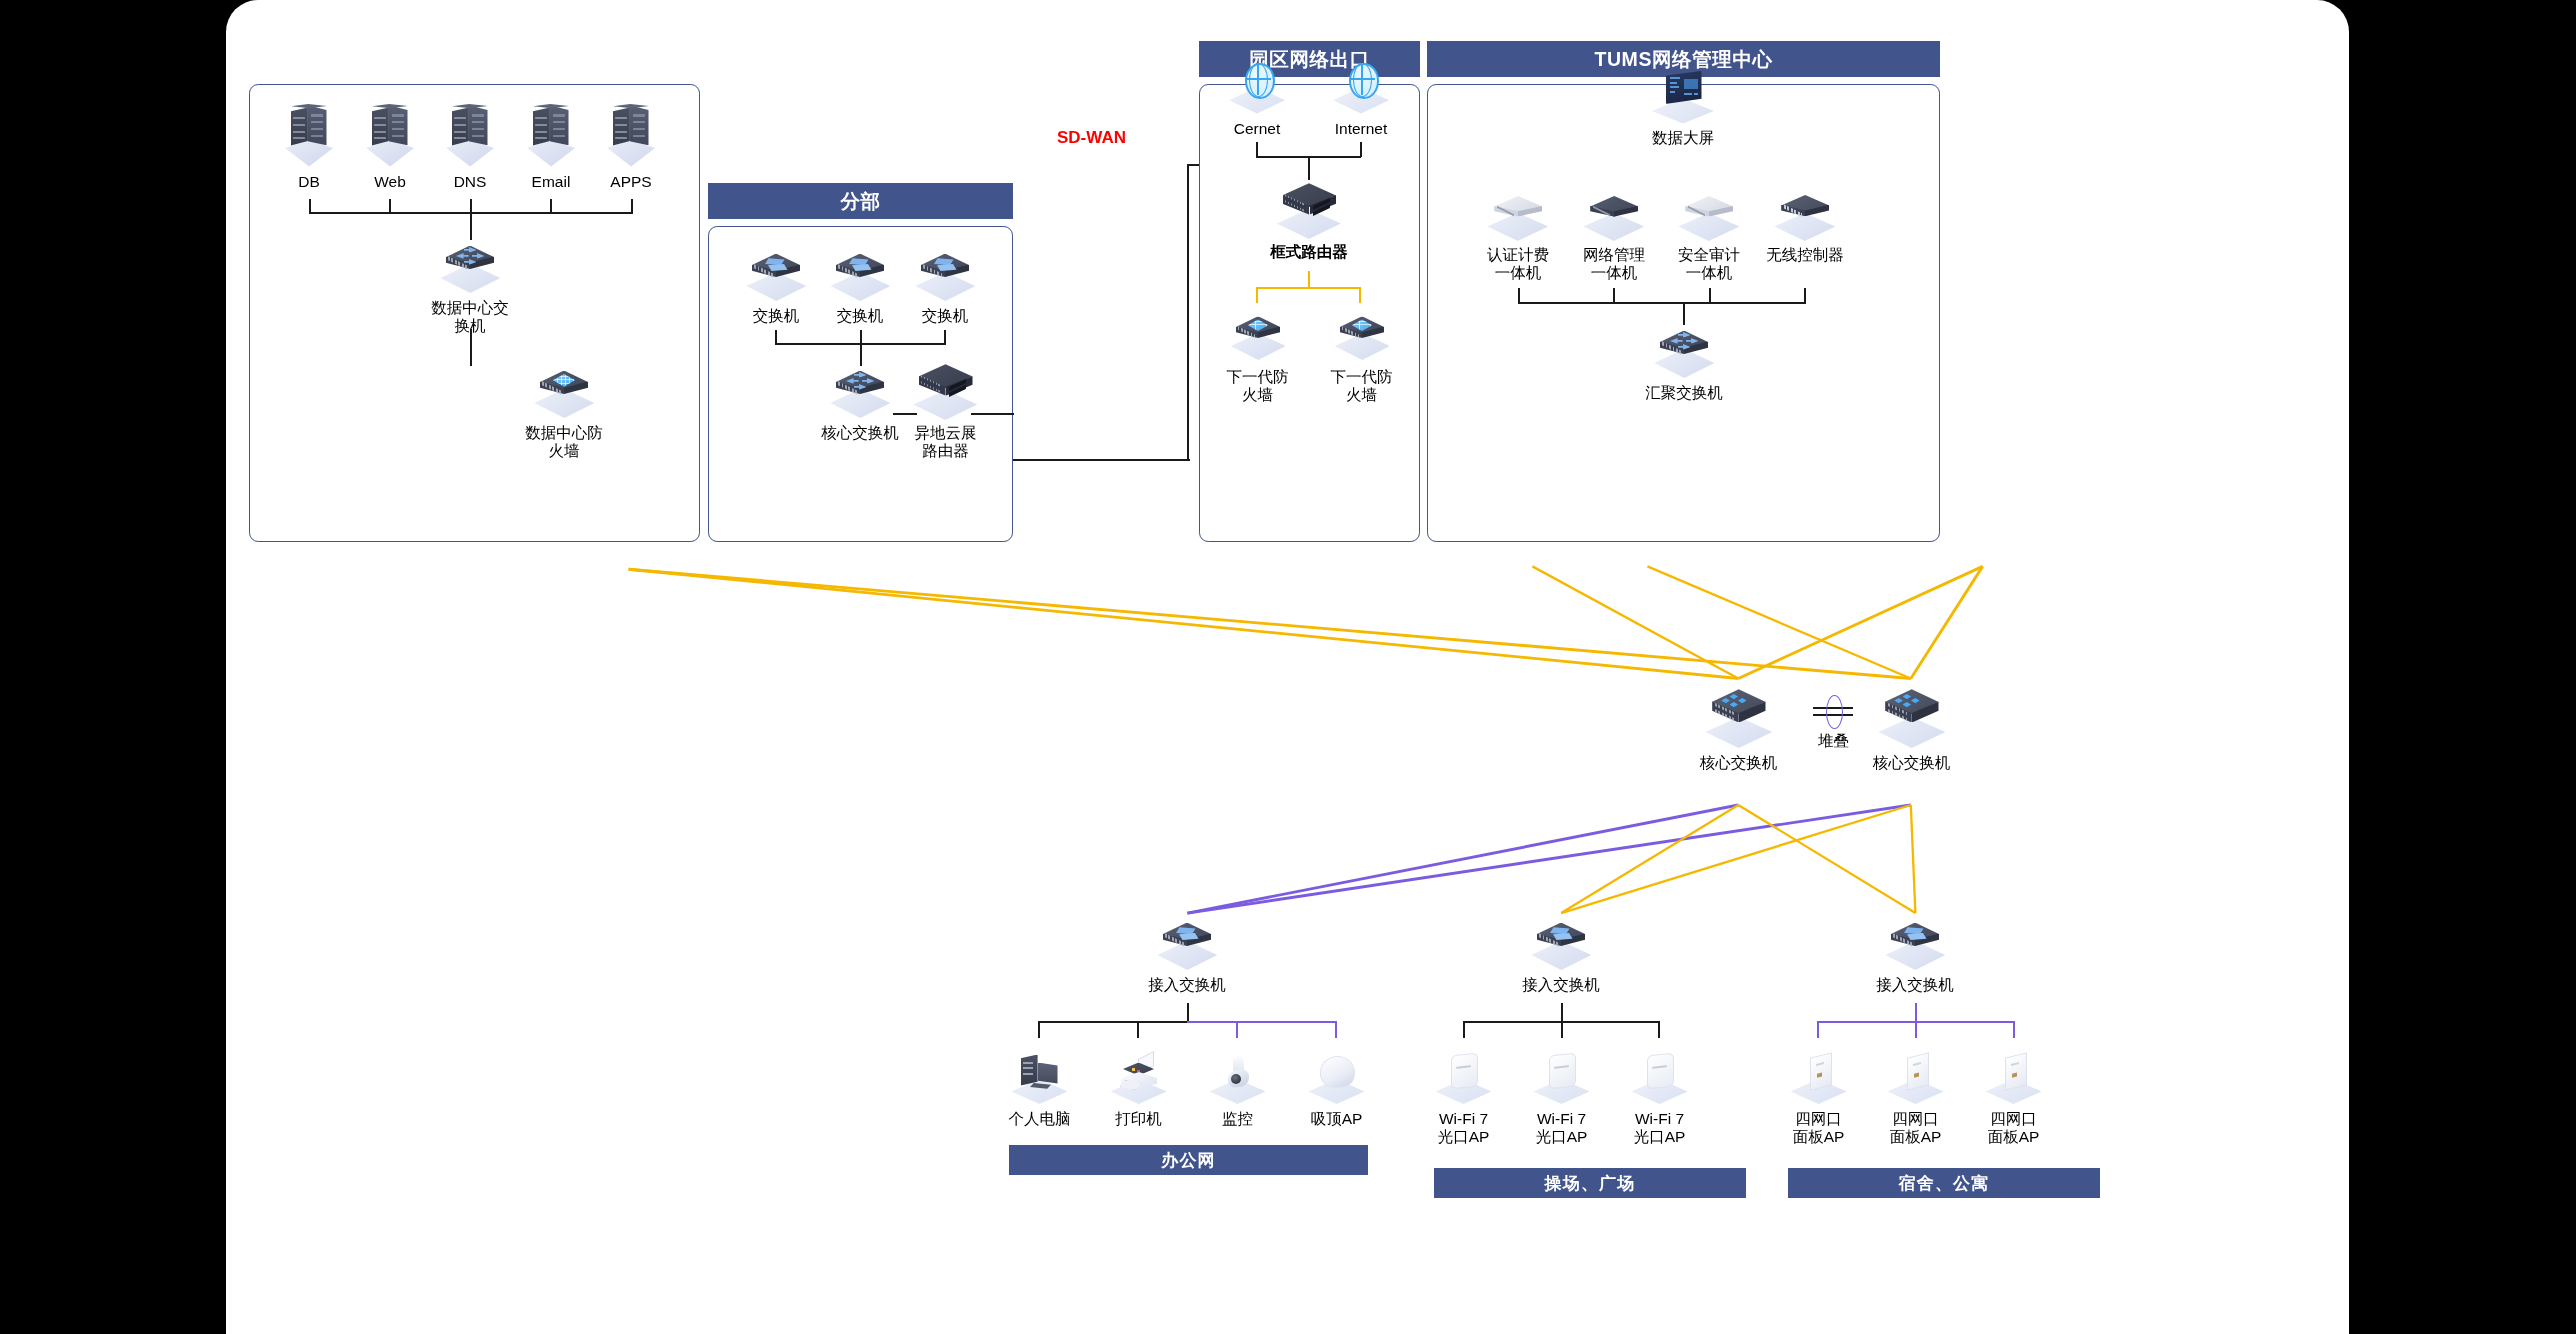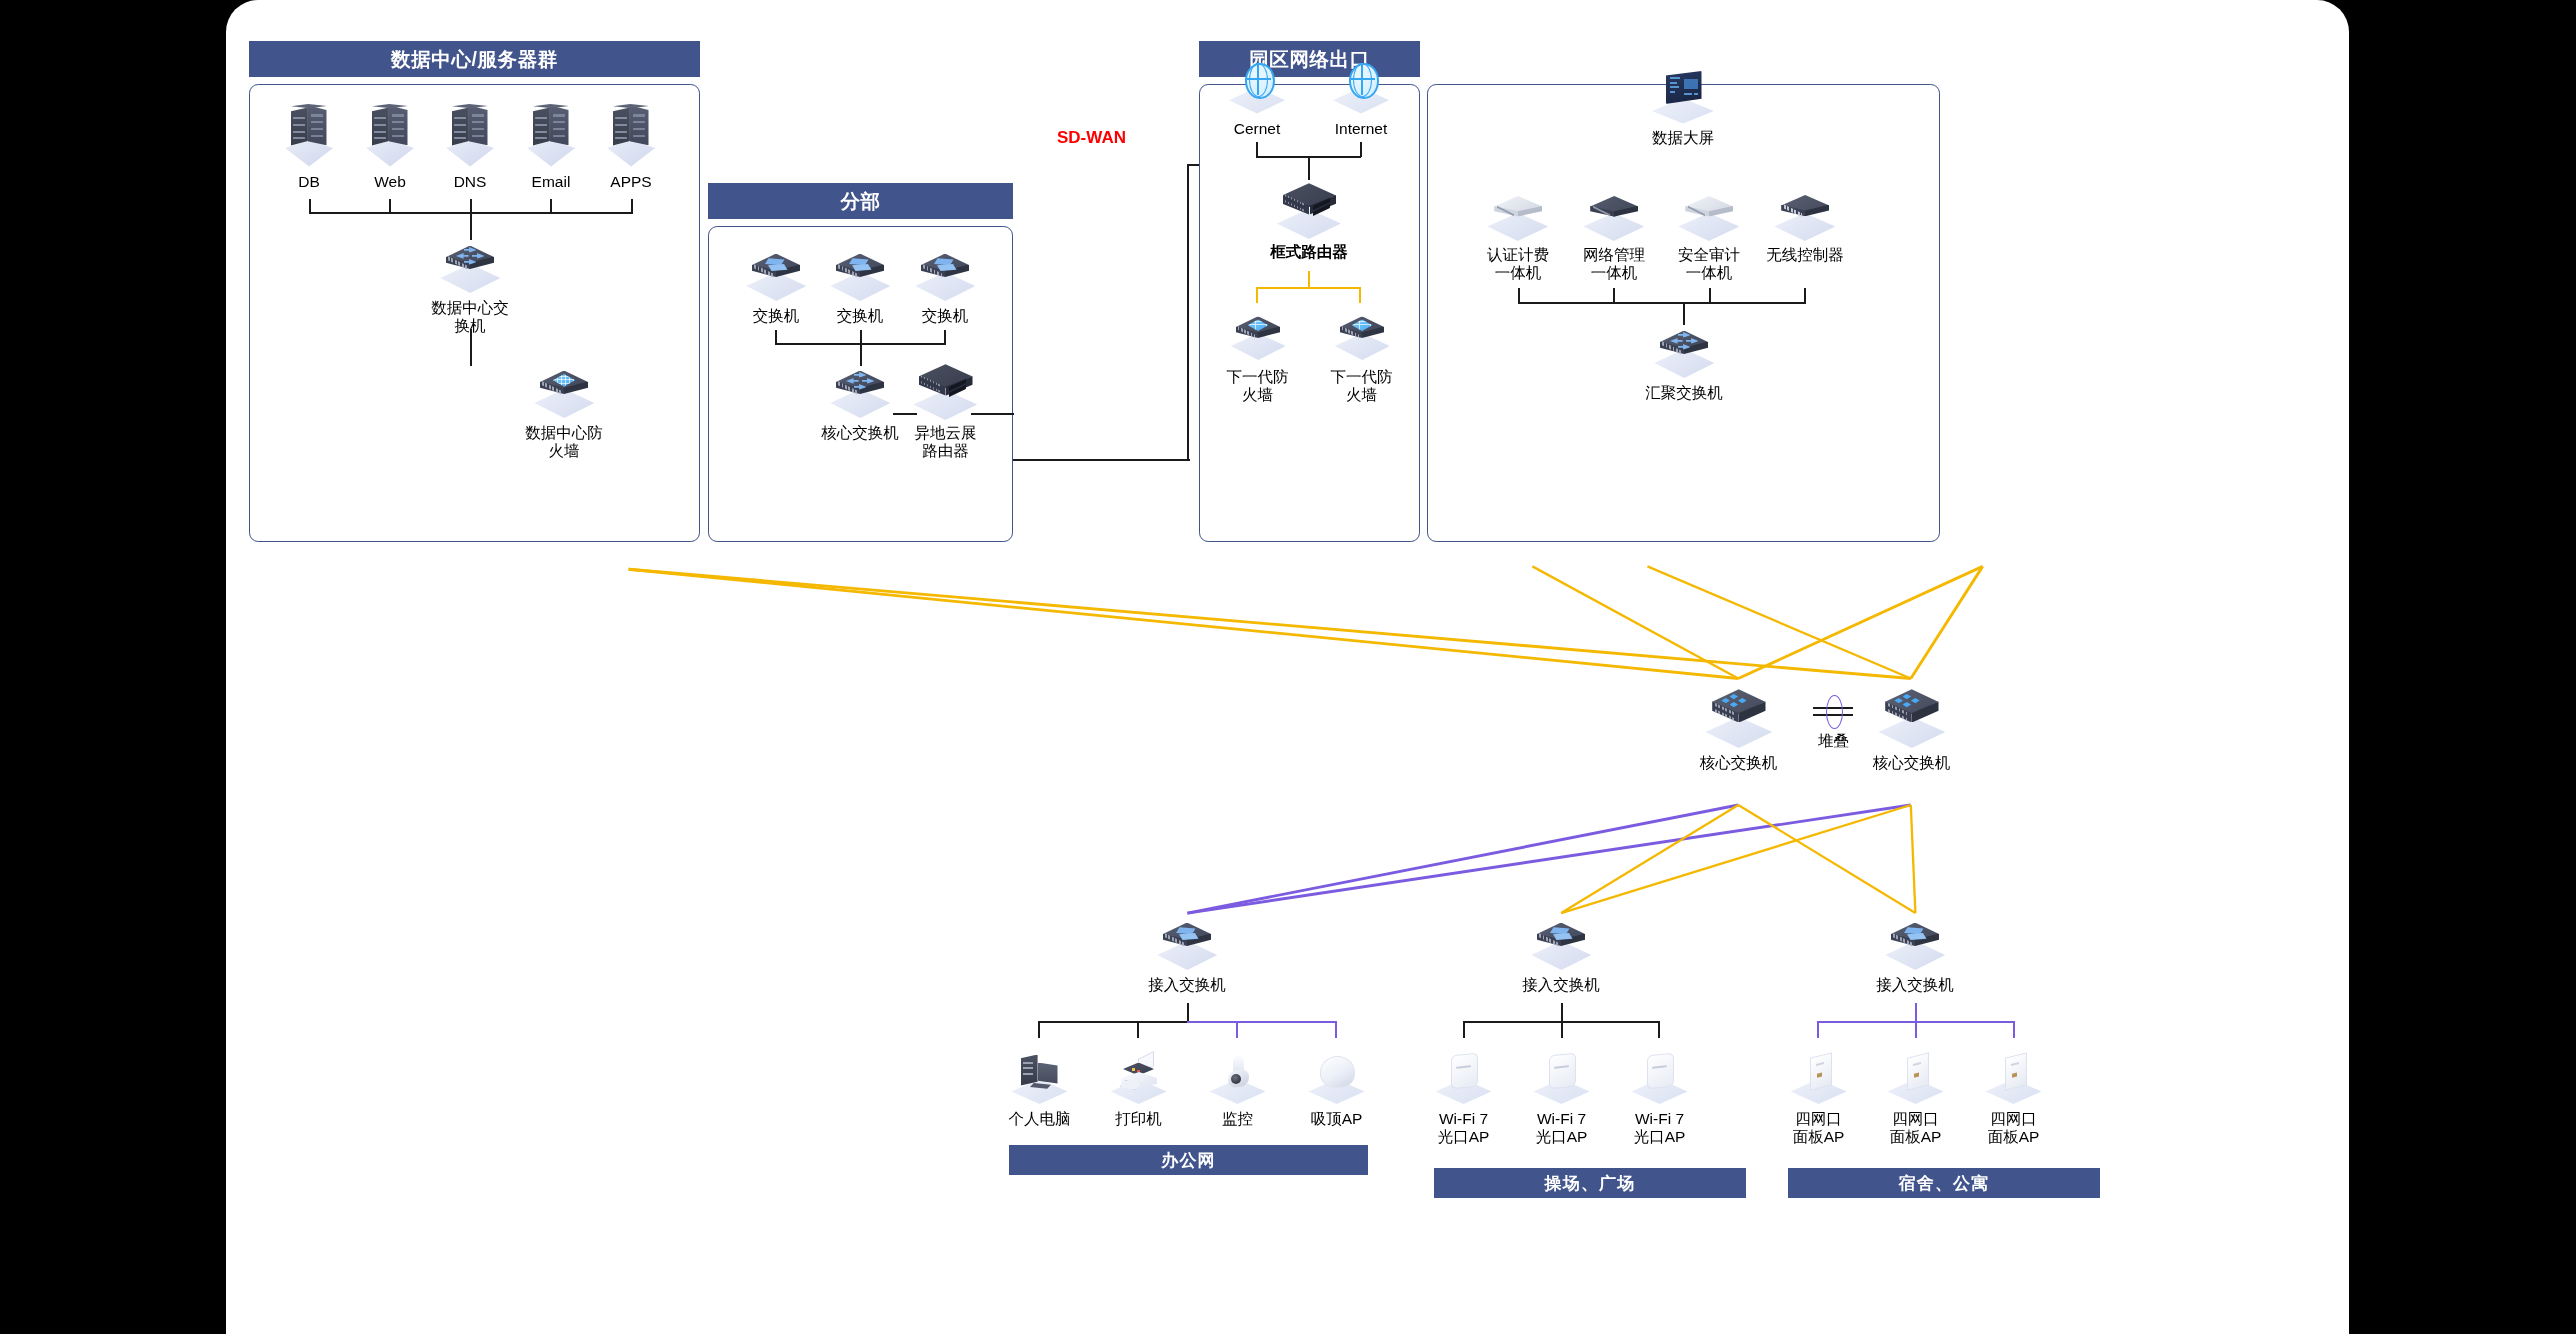--- a/index.html
+++ b/index.html
@@ -346,7 +346,6 @@
   <div class="hline" style="left:787px;top:459px;width:177px;"></div>
 
   <div class="group" style="left:23px;top:41px;width:451px;height:500px;">
-    <div class="group-title">数据中心/服务器群</div>
     <div class="group-body" style="height:458px;"></div>
 
     <div class="node" style="left:60px;top:63px;">

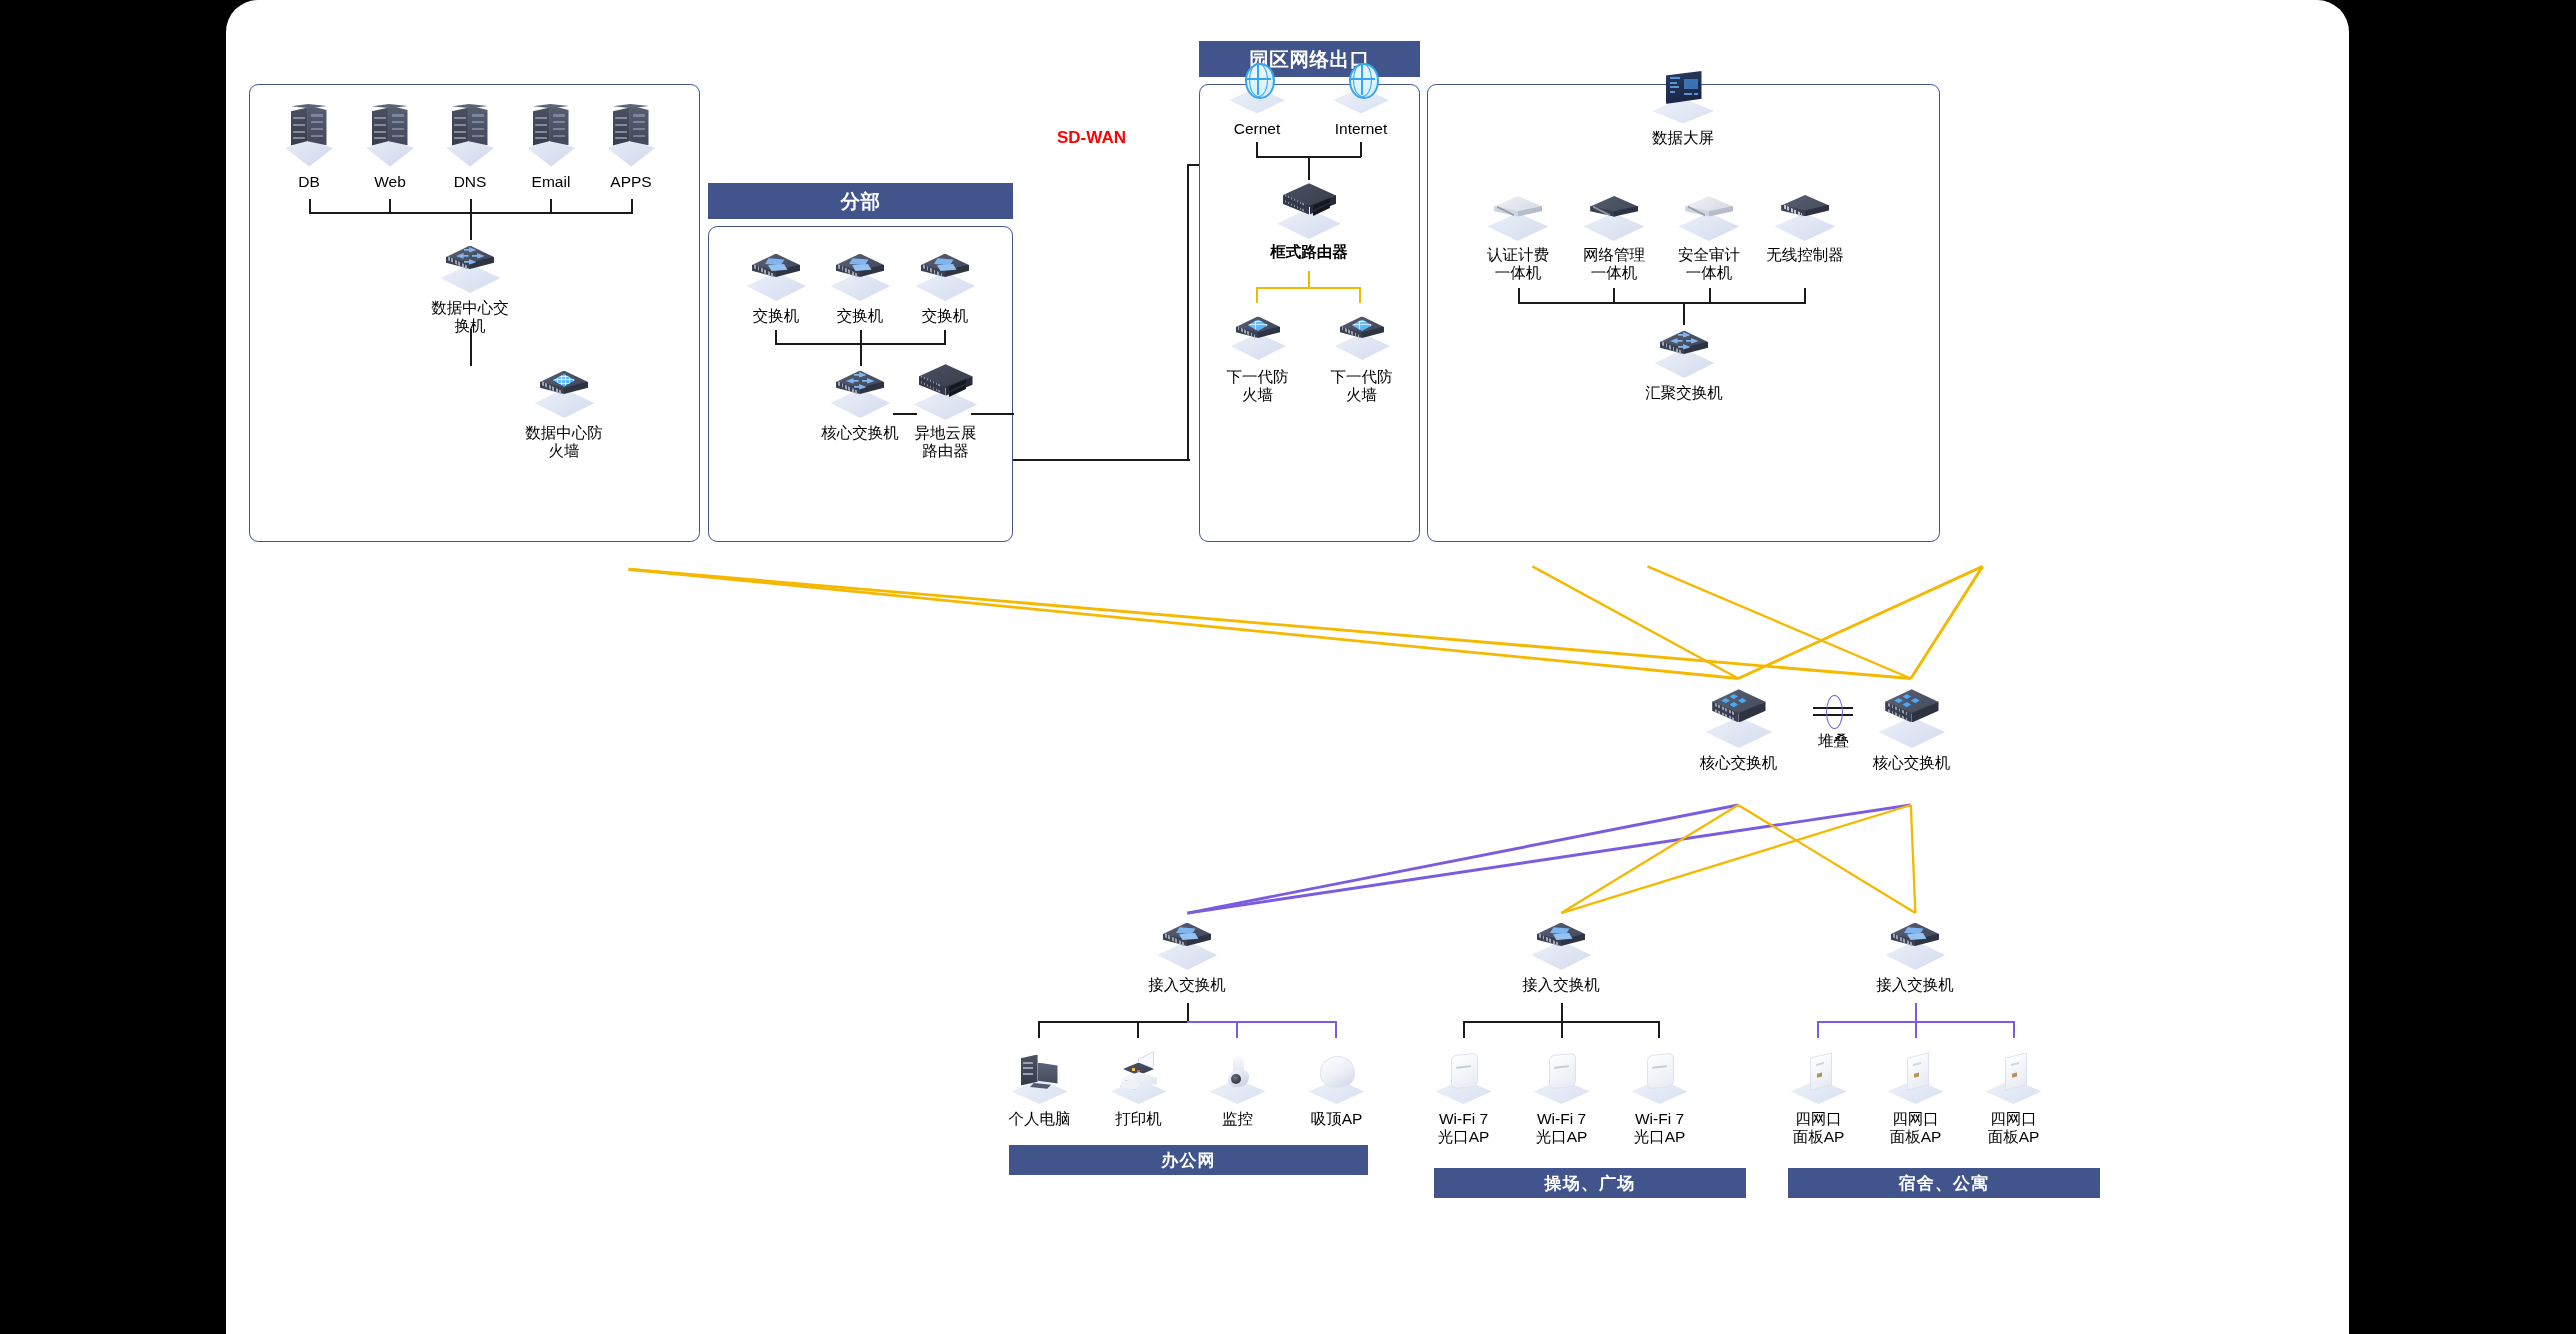--- a/index.html
+++ b/index.html
@@ -624,6 +624,7 @@
   </div>
 
   <div class="group" style="left:1201px;top:41px;width:513px;height:500px;">
+    <div class="group-title">TUMS网络管理中心</div>
     <div class="group-body" style="height:458px;"></div>
 
     <div class="node" style="left:256px;top:26.5px;">

